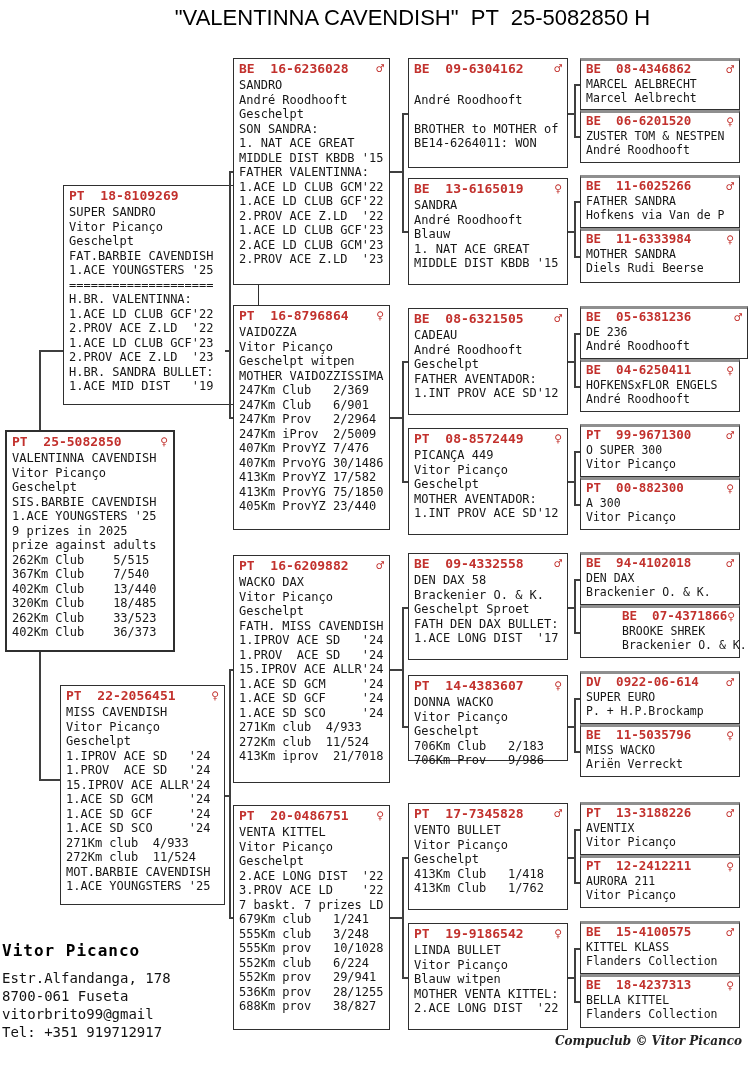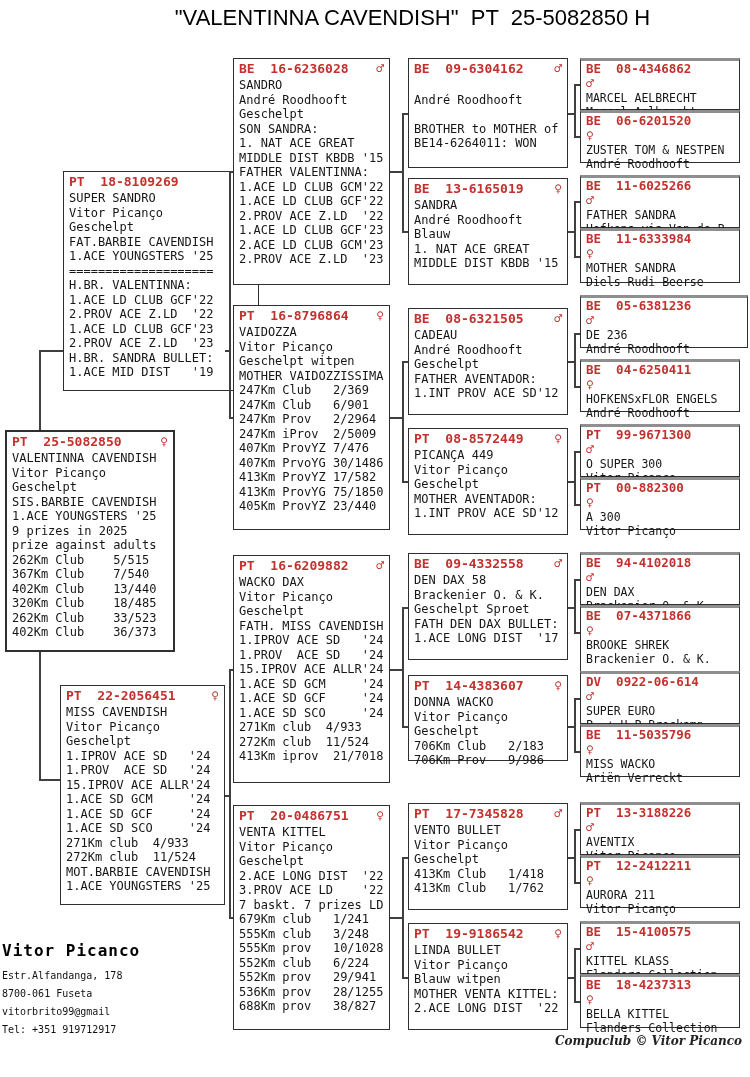--- a/index.html
+++ b/index.html
@@ -27,7 +27,7 @@
     padding:1px 4px 0 5px; white-space:pre; color:#161616;
     font-size:12px; line-height:14.5px;
   }
-  .pbox.g4 .pbox-head { font-size:12.5px; line-height:14px; padding-top:1px;flex-direction:column; }
+  .pbox.g4 .pbox-head { font-size:12.5px; line-height:14px; padding-top:1px; }
   .pbox.g4 .pbox-body { font-size:11.5px; line-height:13.8px; }
   .pbox.graytop { border-top:3px solid #8f8f8f; }
   .cline { position:absolute; background:#3f3f3f; }

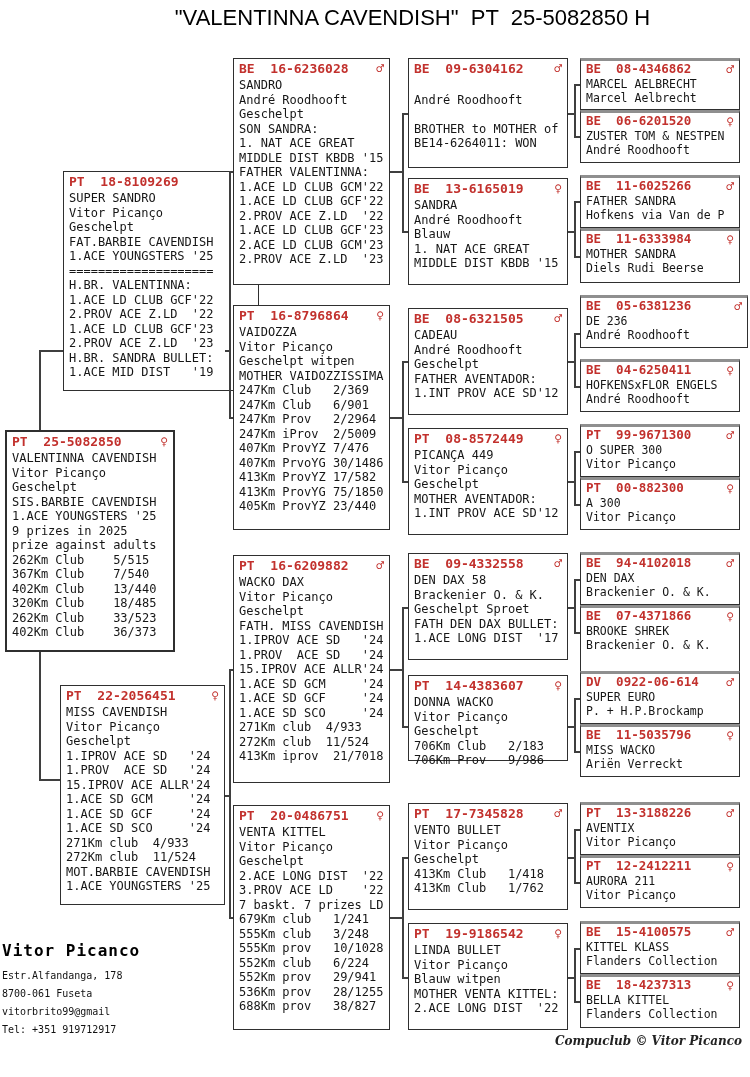--- a/index.html
+++ b/index.html
@@ -53,7 +53,7 @@
         <div class="pbox-head"><span>PT  25-5082850</span><span class="sex">♀</span></div>
         <div class="pbox-body"><div class="pline">VALENTINNA CAVENDISH</div><div class="pline">Vitor Picanço</div><div class="pline">Geschelpt</div><div class="pline">SIS.BARBIE CAVENDISH</div><div class="pline">1.ACE YOUNGSTERS '25</div><div class="pline">9 prizes in 2025</div><div class="pline">prize against adults</div><div class="pline">262Km Club    5/515</div><div class="pline">367Km Club    7/540</div><div class="pline">402Km Club    13/440</div><div class="pline">320Km Club    18/485</div><div class="pline">262Km Club    33/523</div><div class="pline">402Km Club    36/373</div></div>
       </div>
-      <div class="pbox" style="left: 63px; top: 171px; width: 196px; height: 220px;">
+      <div class="pbox" style="left: 63px; top: 185px; width: 196px; height: 220px;">
         <div class="pbox-head"><span>PT  18-8109269</span><span class="sex">♂</span></div>
         <div class="pbox-body"><div class="pline">SUPER SANDRO</div><div class="pline">Vitor Picanço</div><div class="pline">Geschelpt</div><div class="pline">FAT.BARBIE CAVENDISH</div><div class="pline">1.ACE YOUNGSTERS '25</div><div class="pline">====================</div><div class="pline">H.BR. VALENTINNA:</div><div class="pline">1.ACE LD CLUB GCF'22</div><div class="pline">2.PROV ACE Z.LD  '22</div><div class="pline">1.ACE LD CLUB GCF'23</div><div class="pline">2.PROV ACE Z.LD  '23</div><div class="pline">H.BR. SANDRA BULLET:</div><div class="pline">1.ACE MID DIST   '19</div></div>
       </div>

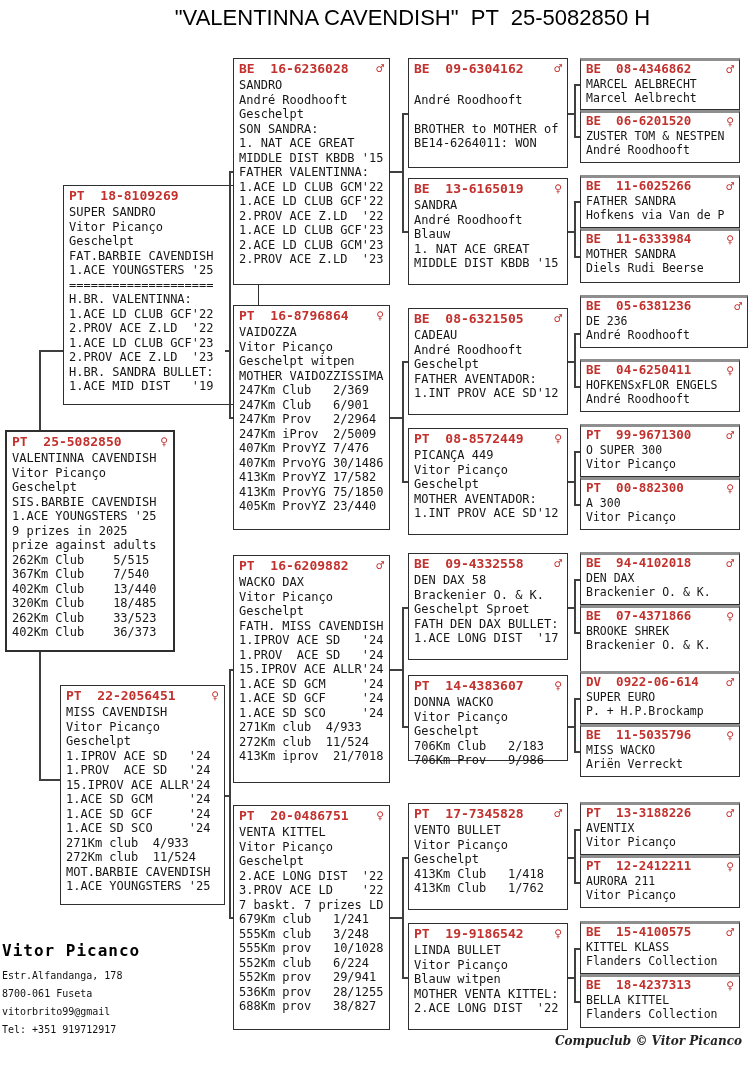--- a/index.html
+++ b/index.html
@@ -125,7 +125,7 @@
         <div class="pbox-head"><span>BE  11-6333984</span><span class="sex">♀</span></div>
         <div class="pbox-body"><div class="pline">MOTHER SANDRA</div><div class="pline">Diels Rudi Beerse</div></div>
       </div>
-      <div class="pbox g4 graytop" style="left: 580px; top: 295px; width: 168px; height: 53px;">
+      <div class="pbox g4 graytop" style="left: 580px; top: 306px; width: 168px; height: 53px;">
         <div class="pbox-head"><span>BE  05-6381236</span><span class="sex">♂</span></div>
         <div class="pbox-body"><div class="pline">DE 236</div><div class="pline">André Roodhooft</div></div>
       </div>

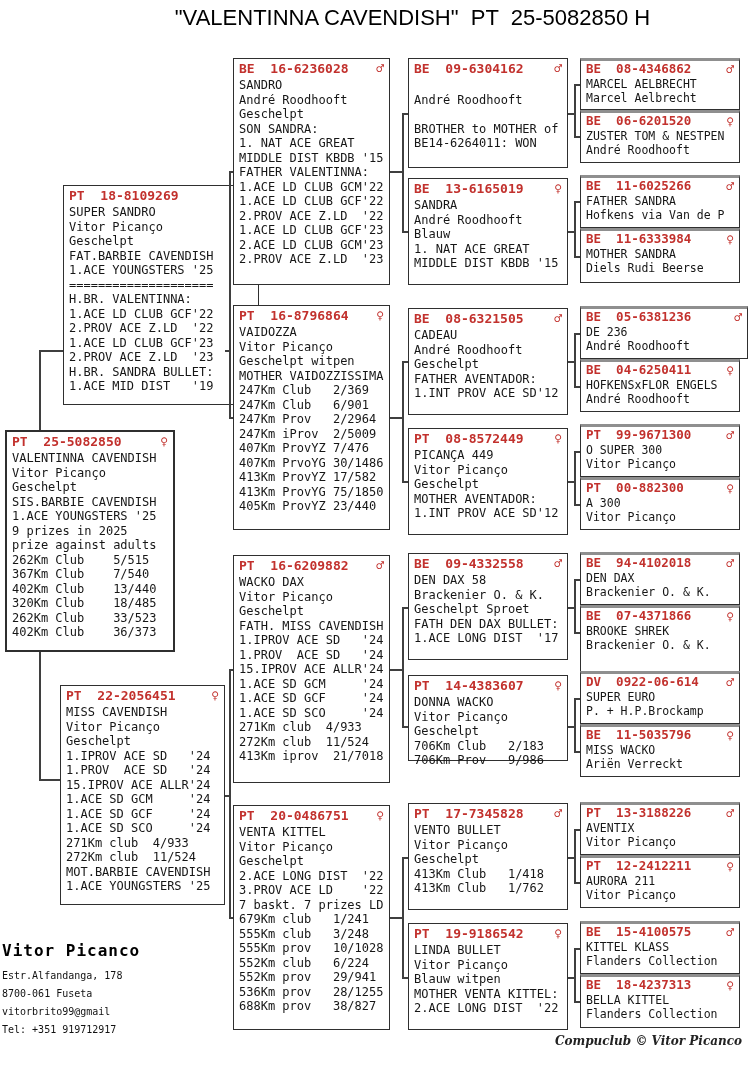--- a/index.html
+++ b/index.html
@@ -145,7 +145,7 @@
         <div class="pbox-head"><span>BE  94-4102018</span><span class="sex">♂</span></div>
         <div class="pbox-body"><div class="pline">DEN DAX</div><div class="pline">Brackenier O. &amp; K.</div></div>
       </div>
-      <div class="pbox g4 graytop" style="left: 580px; top: 605px; width: 160px; height: 69px;">
+      <div class="pbox g4 graytop" style="left: 580px; top: 605px; width: 160px; height: 53px; padding-left: 36px;">
         <div class="pbox-head"><span>BE  07-4371866</span><span class="sex">♀</span></div>
         <div class="pbox-body"><div class="pline">BROOKE SHREK</div><div class="pline">Brackenier O. &amp; K.</div></div>
       </div>

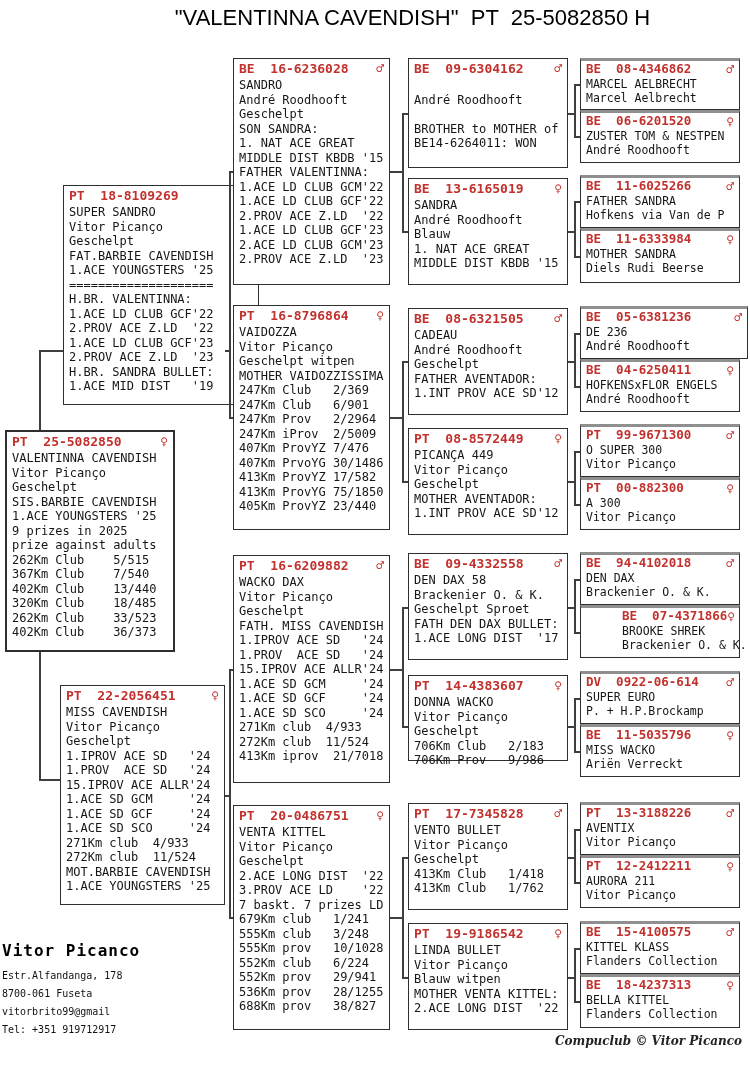--- a/index.html
+++ b/index.html
@@ -35,7 +35,7 @@
     position:absolute; left:2px; top:941px;
     font-weight:bold; font-size:16px; letter-spacing:1px; color:#000;
   }
-  .owner-line { position:absolute; left:2px; font-size:10px; color:#111; white-space:pre;text-align:right; }
+  .owner-line { position:absolute; left:2px; font-size:14px; color:#111; white-space:pre;text-align:right; }
   .credit {
     position:absolute; right:8px; top:1034px;
     font-family:"DejaVu Serif", serif; font-style:italic; font-weight:bold;

